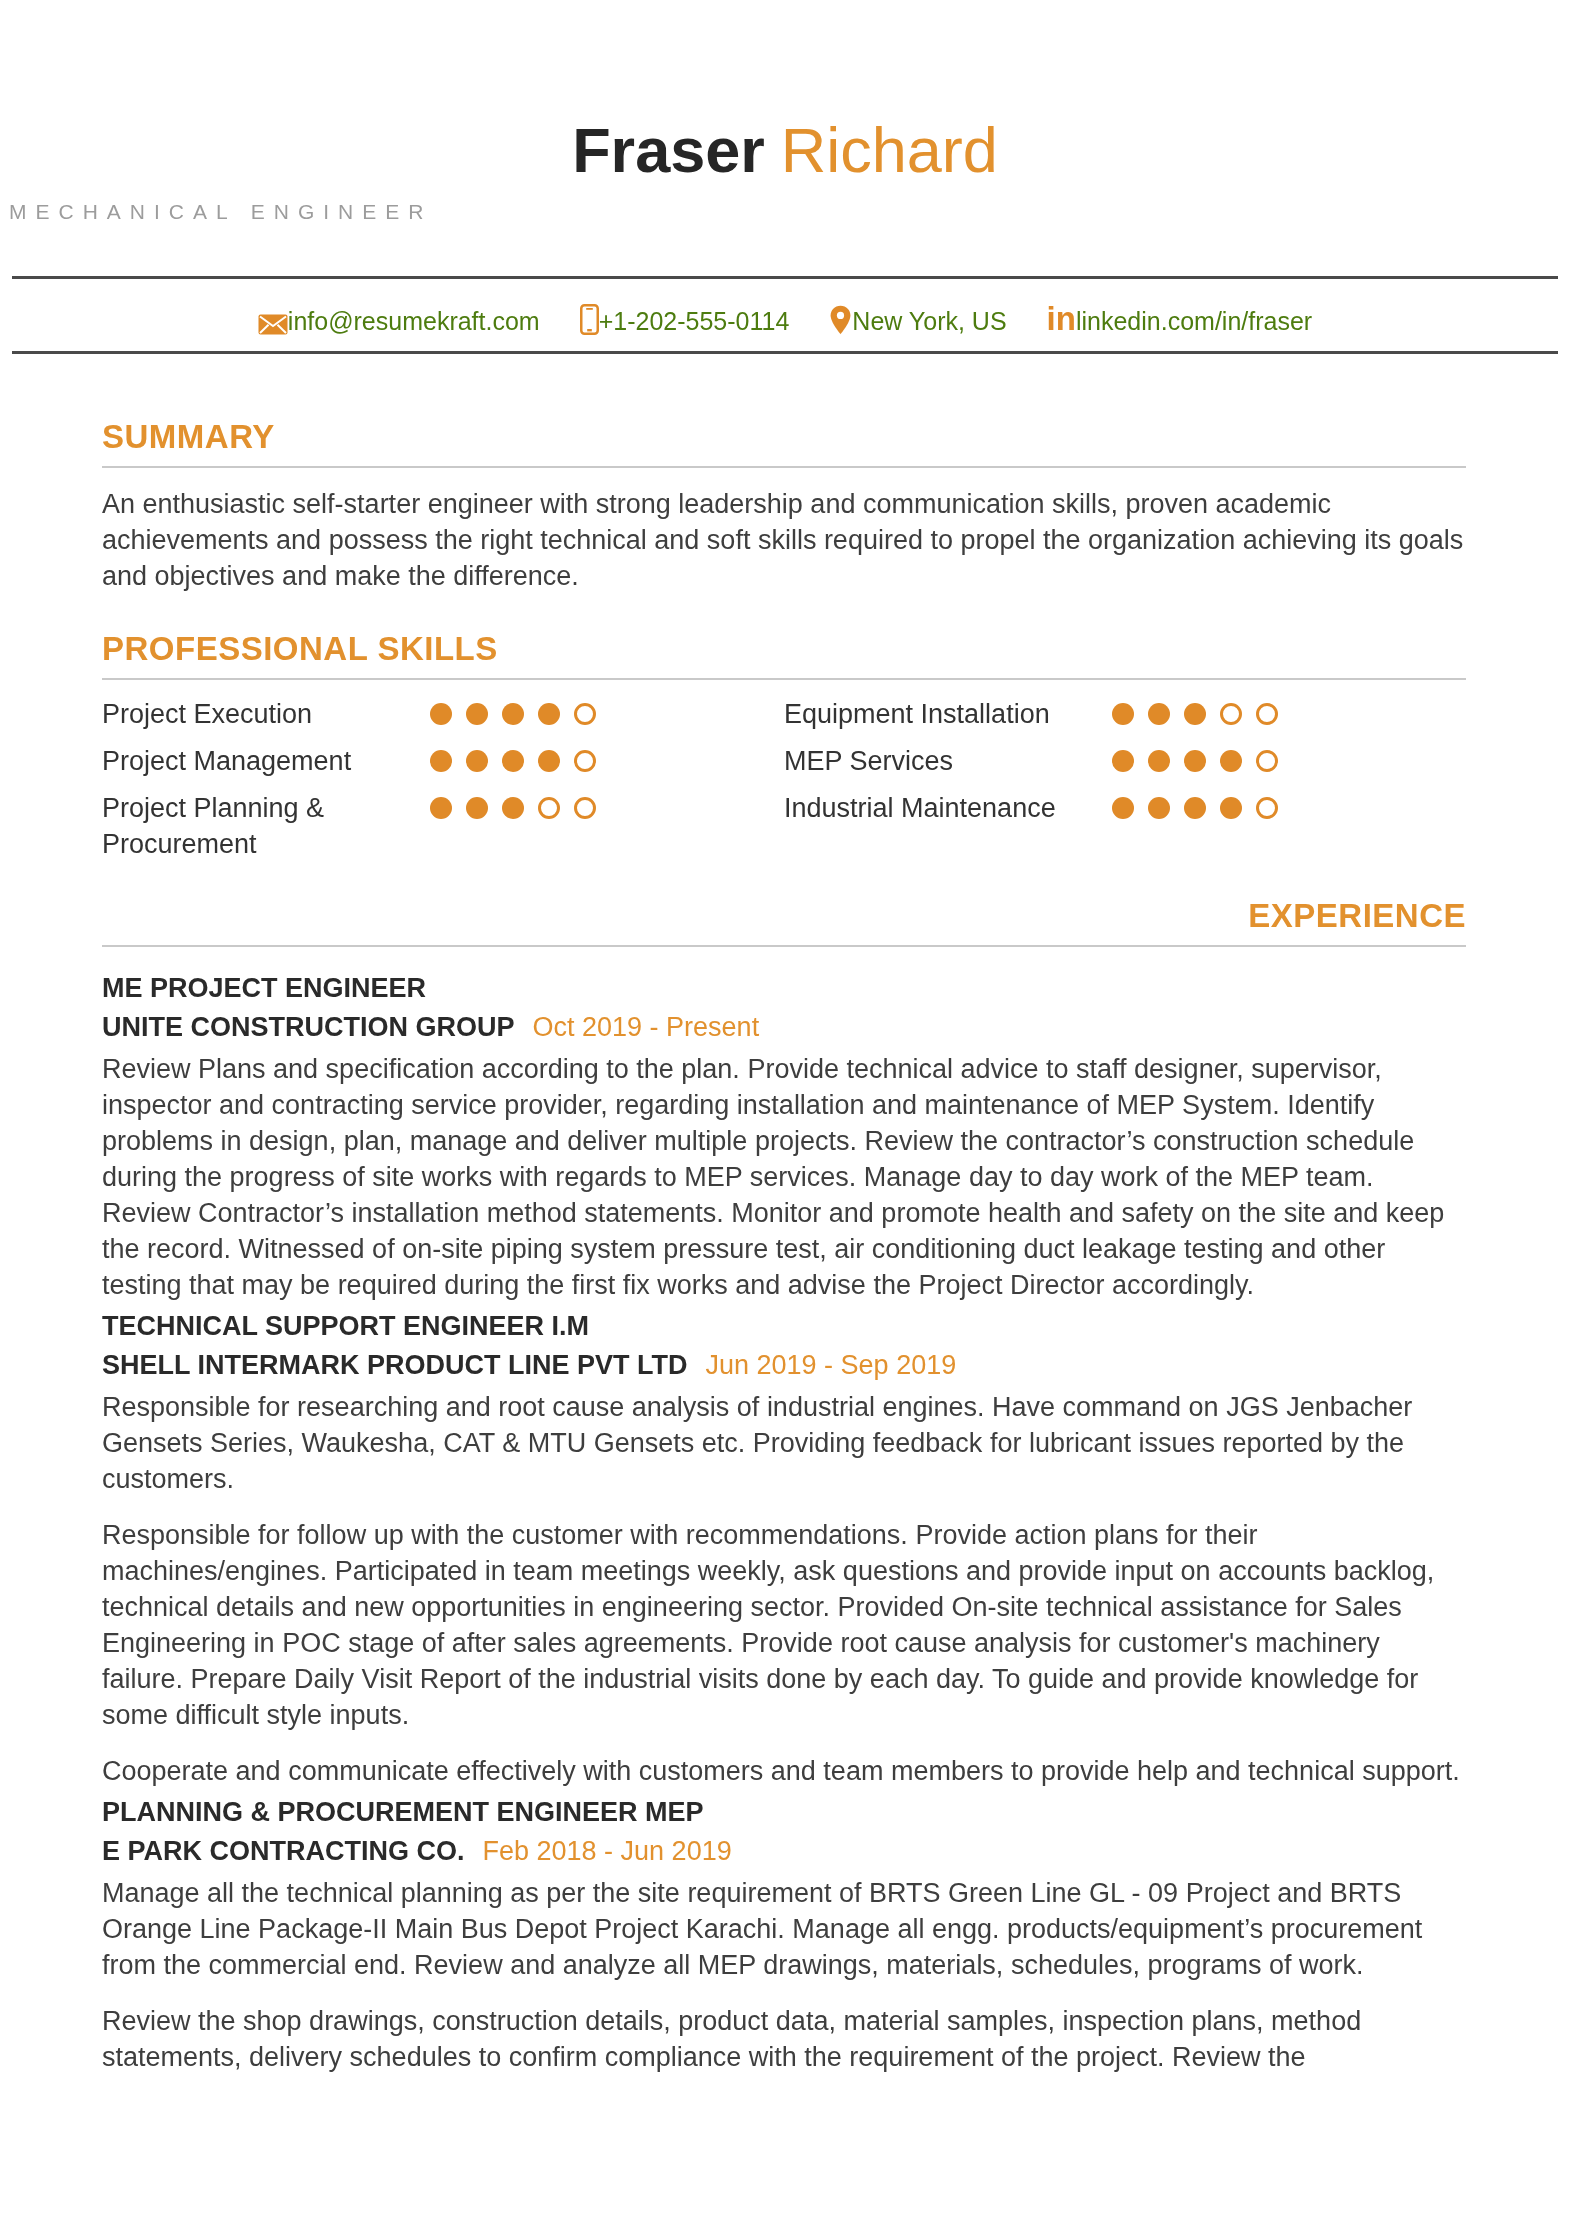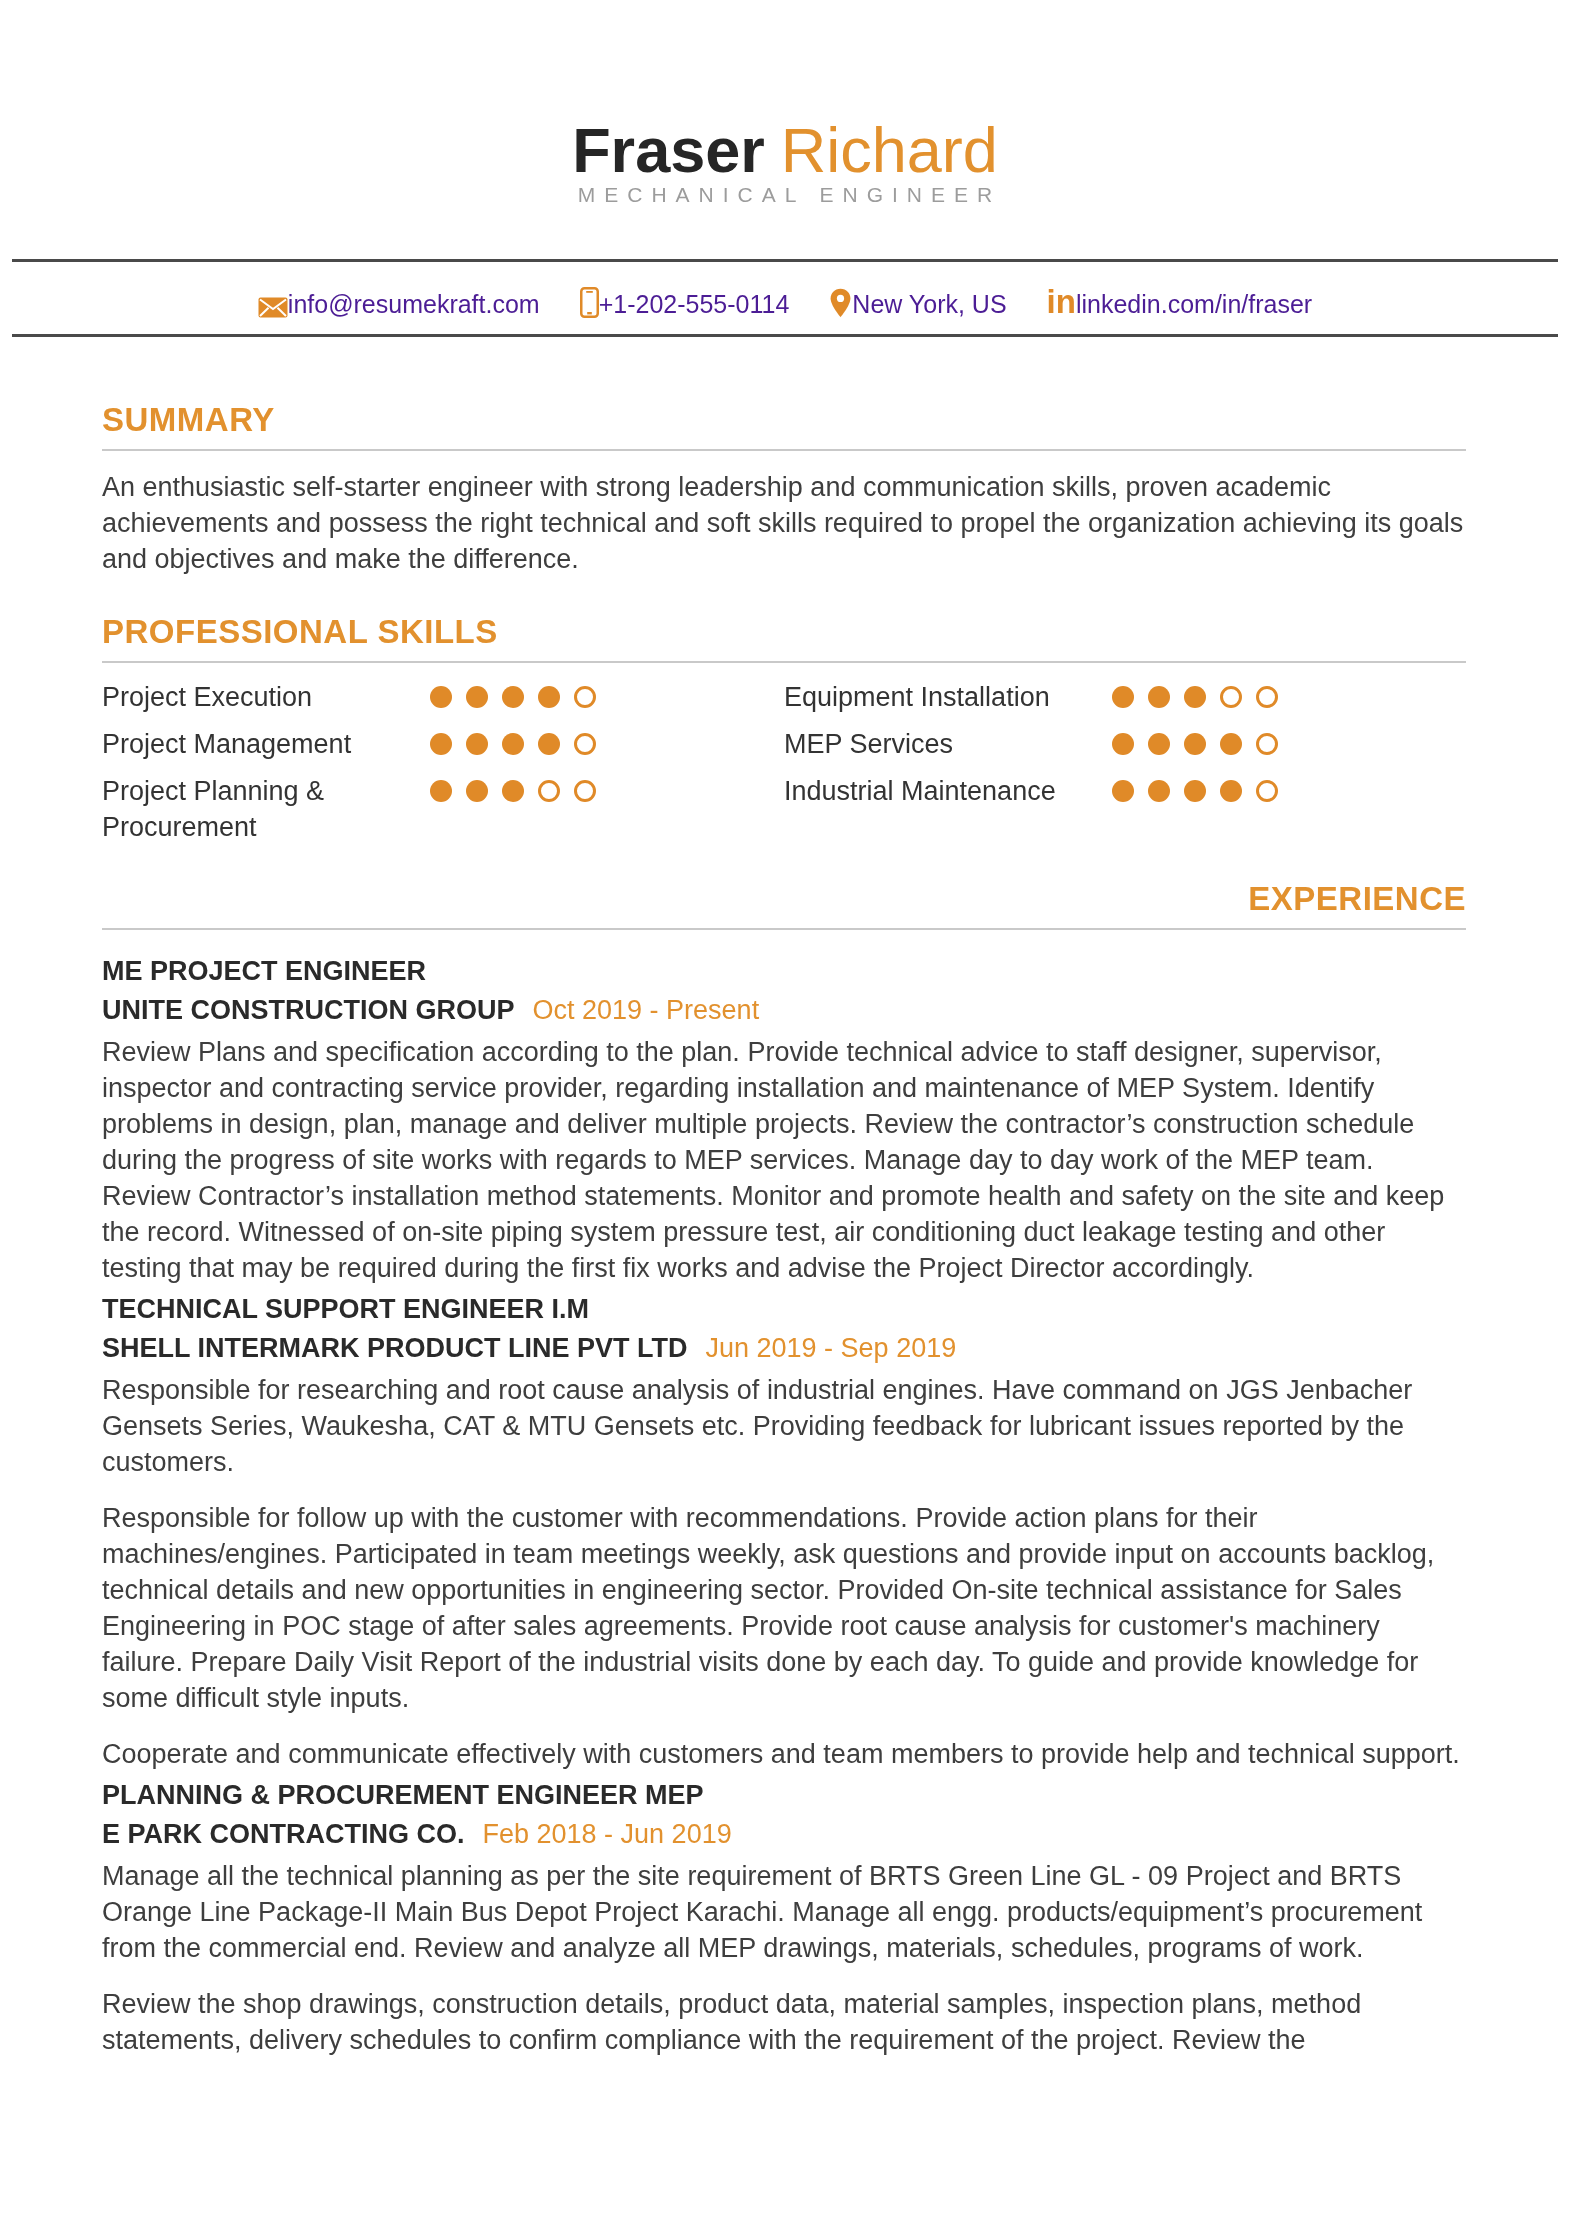--- a/index.html
+++ b/index.html
@@ -24,7 +24,7 @@
   .name-block { text-align:center; padding-top:117px; line-height:1.05; }
   .name-first { font-size:63px; font-weight:bold; color:var(--name-dark); }
   .name-last  { font-size:63px; font-weight:normal; color:var(--heading); margin-left:16px; }
-  .role { text-align:center; font-size:21px; letter-spacing:9px; padding-left:9px; color:var(--role-gray); }
+  .role { margin-top:17px; font-size:21px; letter-spacing:9px; padding-left:9px; color:var(--role-gray); }
 
   
   .contact-band {

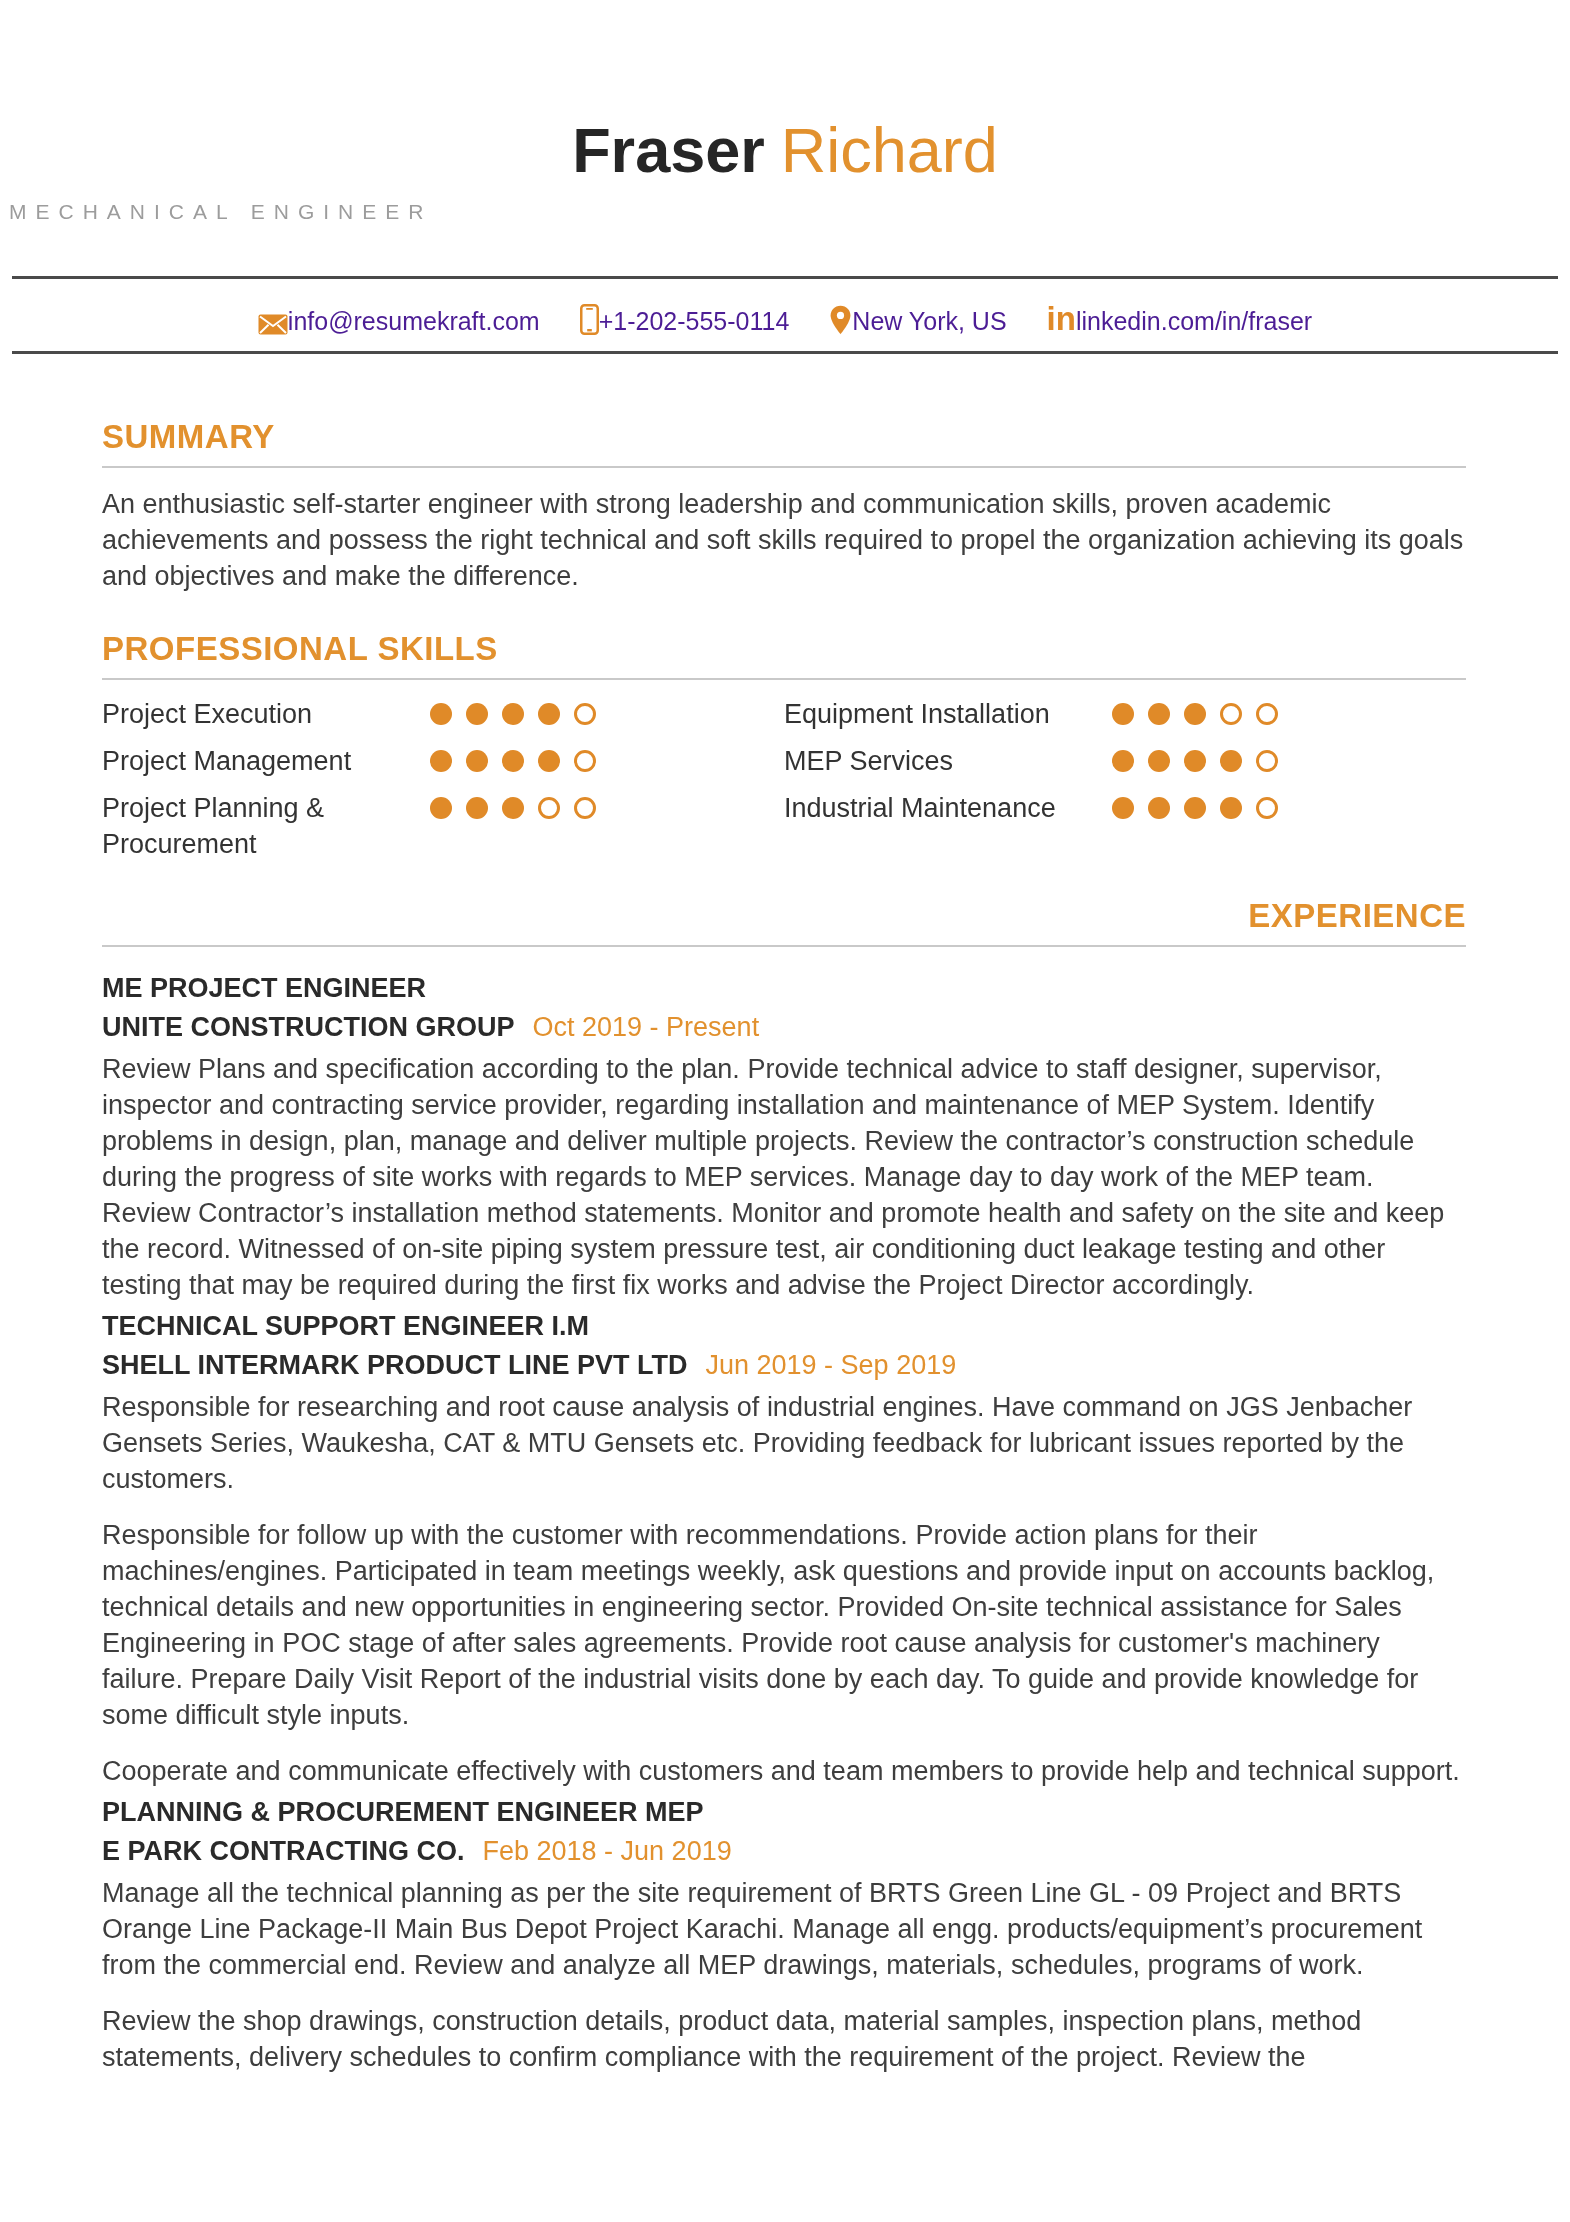--- a/index.html
+++ b/index.html
@@ -37,7 +37,7 @@
   .contact-item { display:flex; flex-direction:row; align-items:center; }
   .contact-icon { height:33px; display:flex; align-items:flex-end; justify-content:center; color:var(--accent); }
   .linkedin-in { font-size:33px; font-weight:bold; line-height:0.95; font-family:"Liberation Sans","DejaVu Sans",sans-serif; }
-  .contact-label { margin-top:7px; font-size:25px; color:#4c1d95; white-space:nowrap; }
+  .contact-label { margin-top:7px; font-size:25px; color:#4d7c0f; white-space:nowrap; }
 
   
   .main { padding:0 104px 0 102px; }

